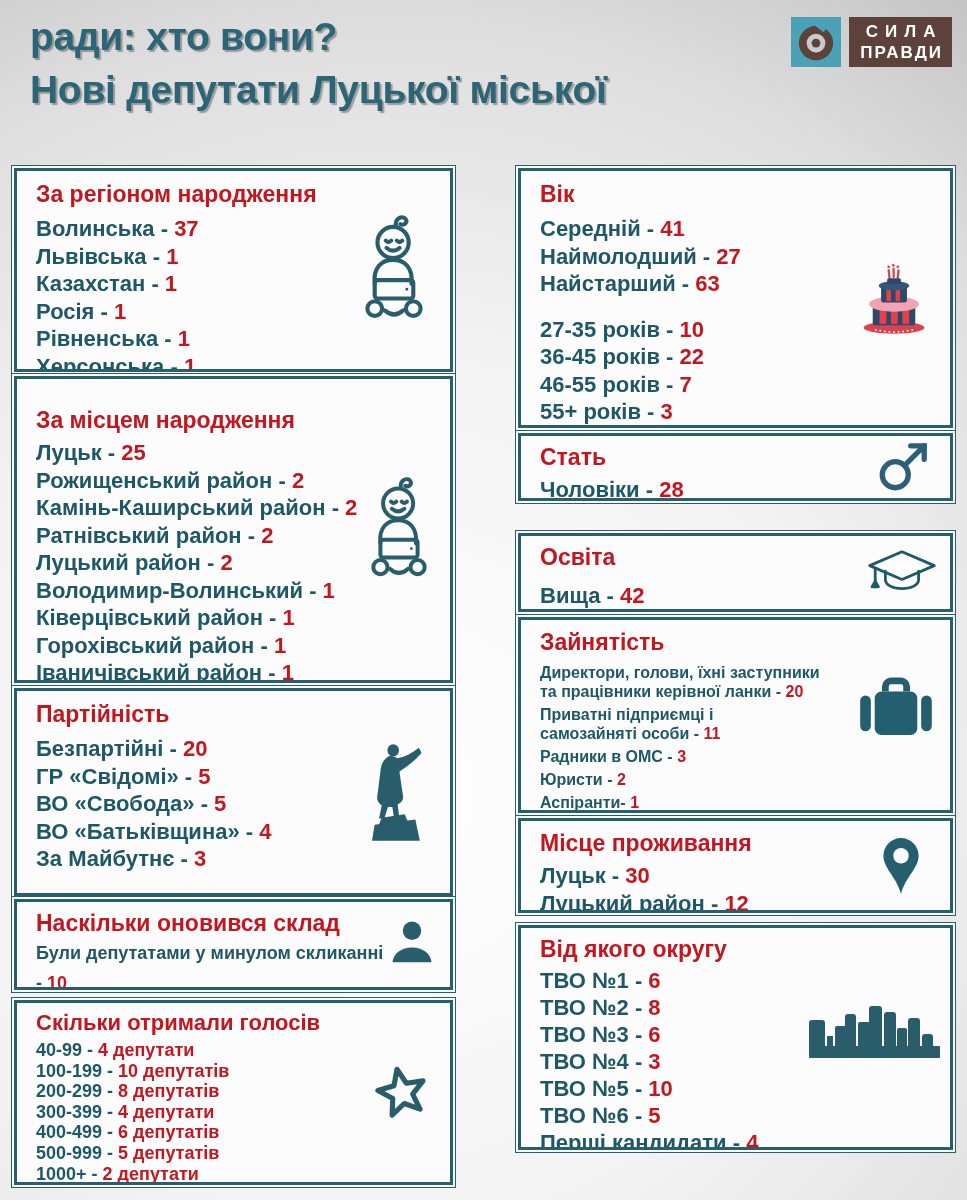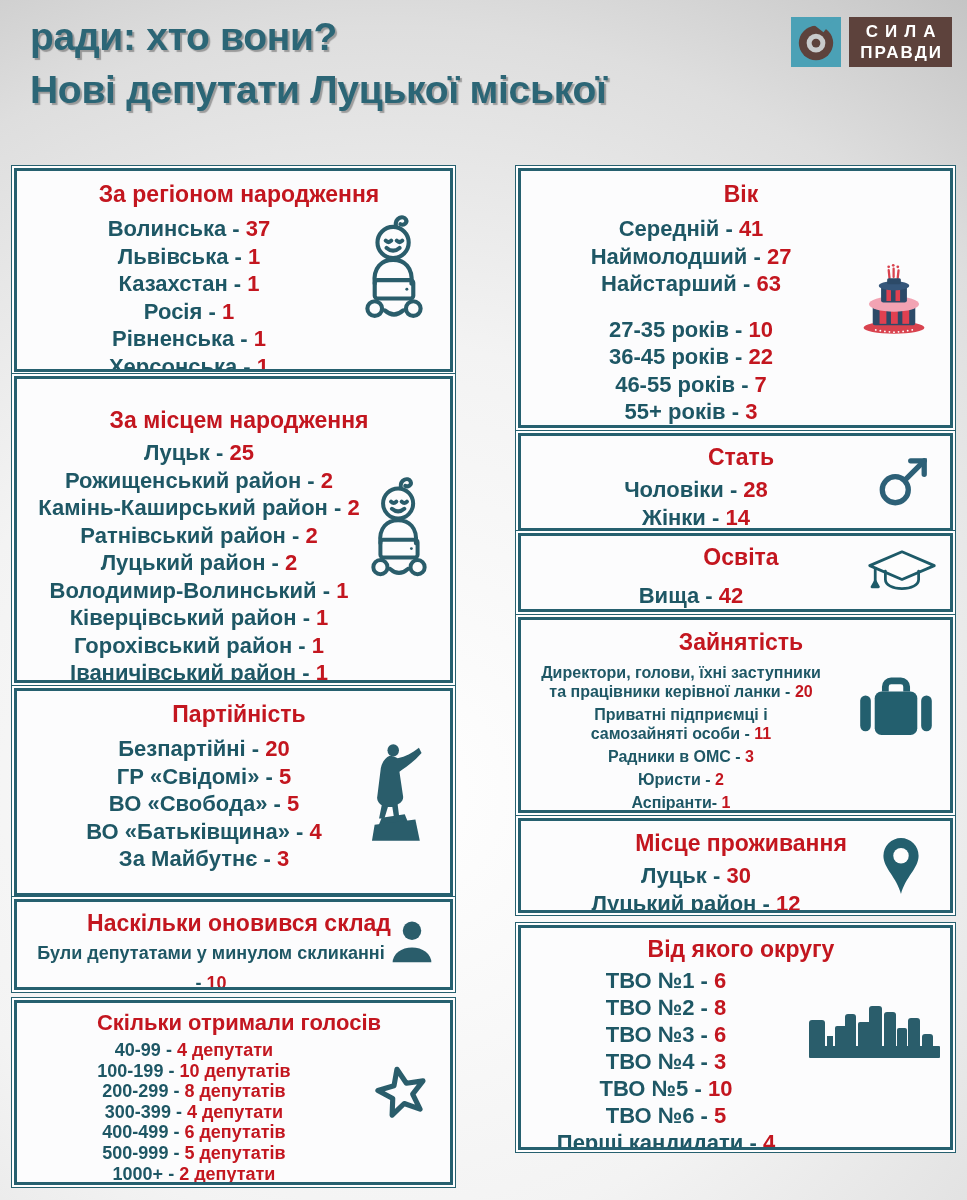--- a/index.html
+++ b/index.html
@@ -16,7 +16,7 @@
   .brand1{font-size:17px;letter-spacing:7px;line-height:21px;text-indent:7px;}
   .brand2{font-size:17px;letter-spacing:2px;line-height:21px;text-indent:2px;}
   .card{position:absolute;box-sizing:border-box;background:#fcfcfd;border:3px solid #26606f;
-    box-shadow:0 0 0 2px #ffffff,0 0 0 3px #26606f;padding:10px 8px 6px 19px;overflow:hidden;text-align:center;}
+    box-shadow:0 0 0 2px #ffffff,0 0 0 3px #26606f;padding:10px 8px 6px 19px;overflow:hidden;}
   .hdr{margin:0 0 8px;font-size:23px;line-height:26px;color:#c3161f;}
   .items{position:relative;z-index:2;}
   .item{color:#1e5765;}

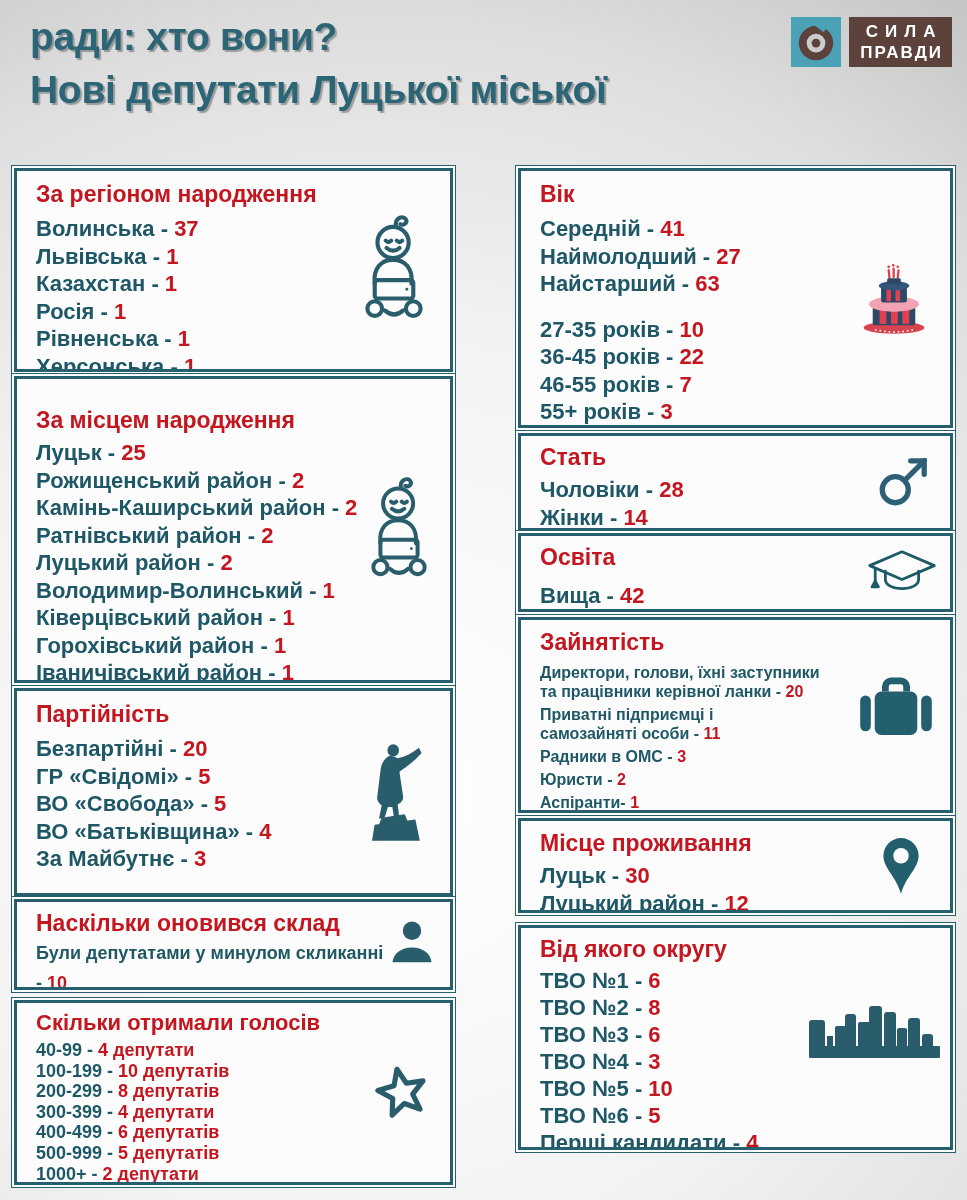--- a/index.html
+++ b/index.html
@@ -216,7 +216,7 @@
     </span>
   </section>
 
-  <section class="card" style="left:518px;top:433px;width:435px;height:98px;padding-top:8px">
+  <section class="card" style="left:518px;top:433px;width:435px;height:68px;padding-top:8px">
     <h2 class="hdr" style="margin-bottom:6px">Стать</h2>
     <div class="items lg" style="padding-right:90px">
       <div class="item"><span class="lbl">Чоловіки - </span><span class="val">28</span></div>

